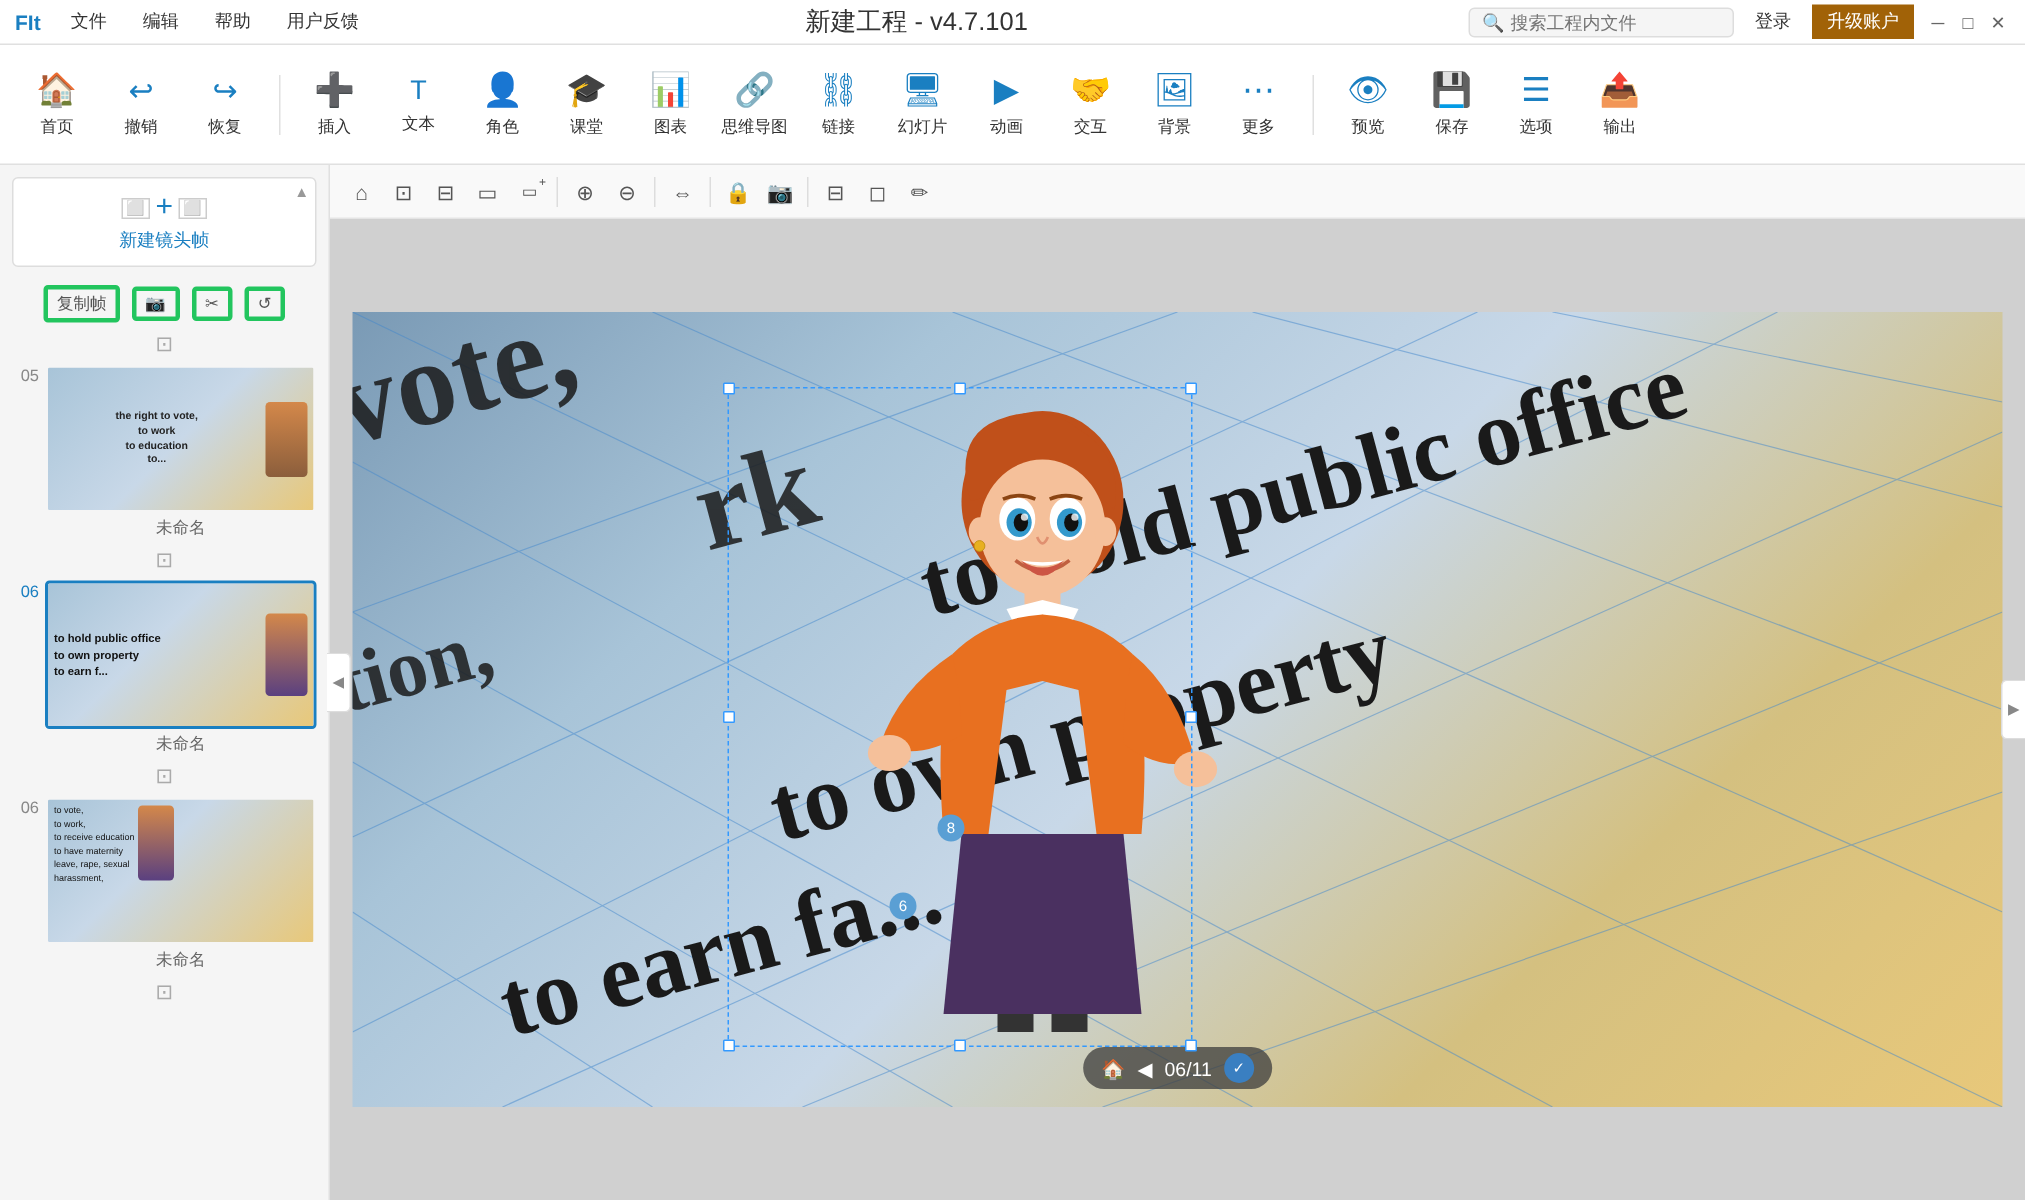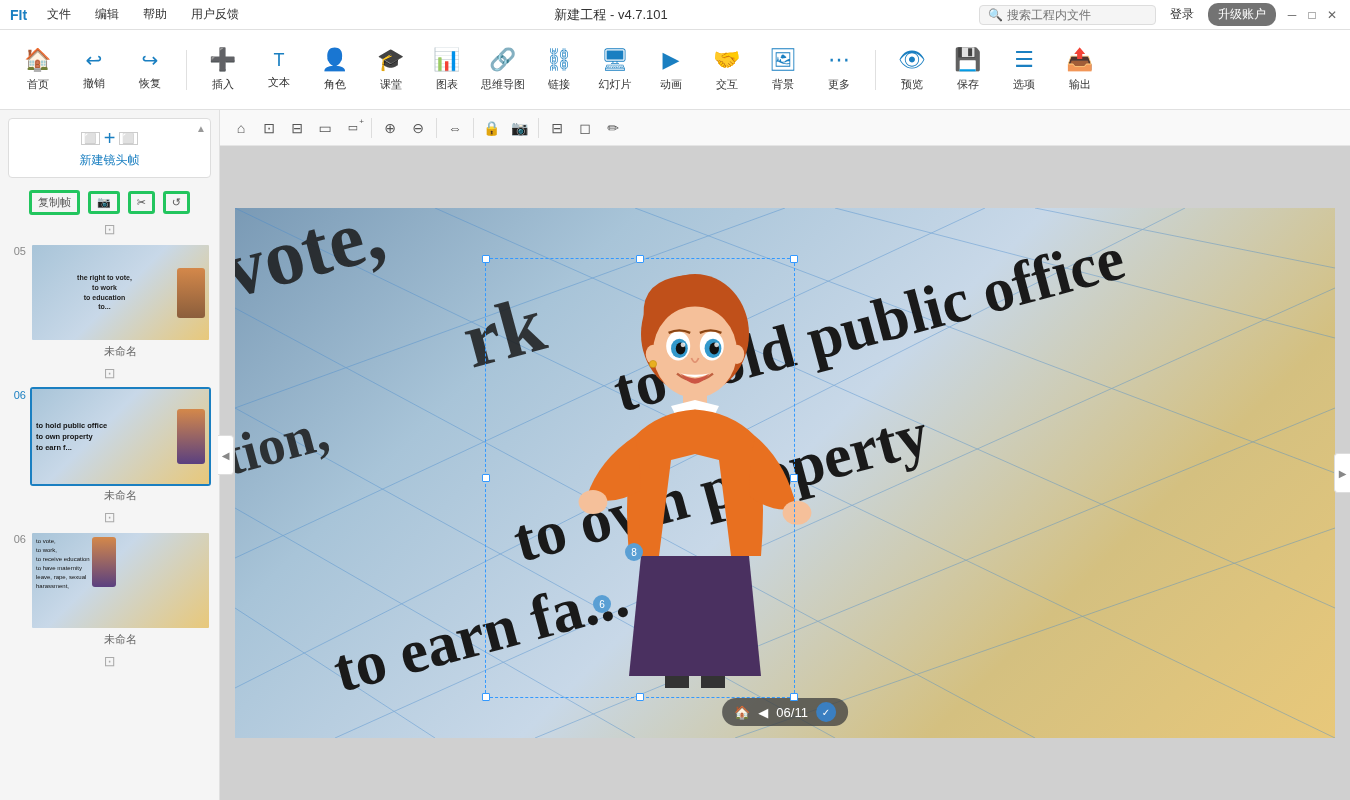--- a/index.html
+++ b/index.html
@@ -16,7 +16,7 @@
       border-bottom: 1px solid #e0e0e0;
     }
     #title-bar-left { display: flex; align-items: center; gap: 16px; color: #333; font-size: 12px; }
-    #title-bar-center { color: #333; font-size: 13px; font-weight: 500; }
+    #title-bar-center { color: #333; font-size: 17px; font-weight: 500; }
     #title-bar-right { display: flex; align-items: center; gap: 8px; }
     #upgrade-btn { background: #737373; color: #fff; border: none; border-radius: 10px; padding: 3px 10px; font-size: 12px; cursor: pointer; }
     #login-btn { background: none; border: none; cursor: pointer; font-size: 12px; color: #333; padding: 2px 6px; }

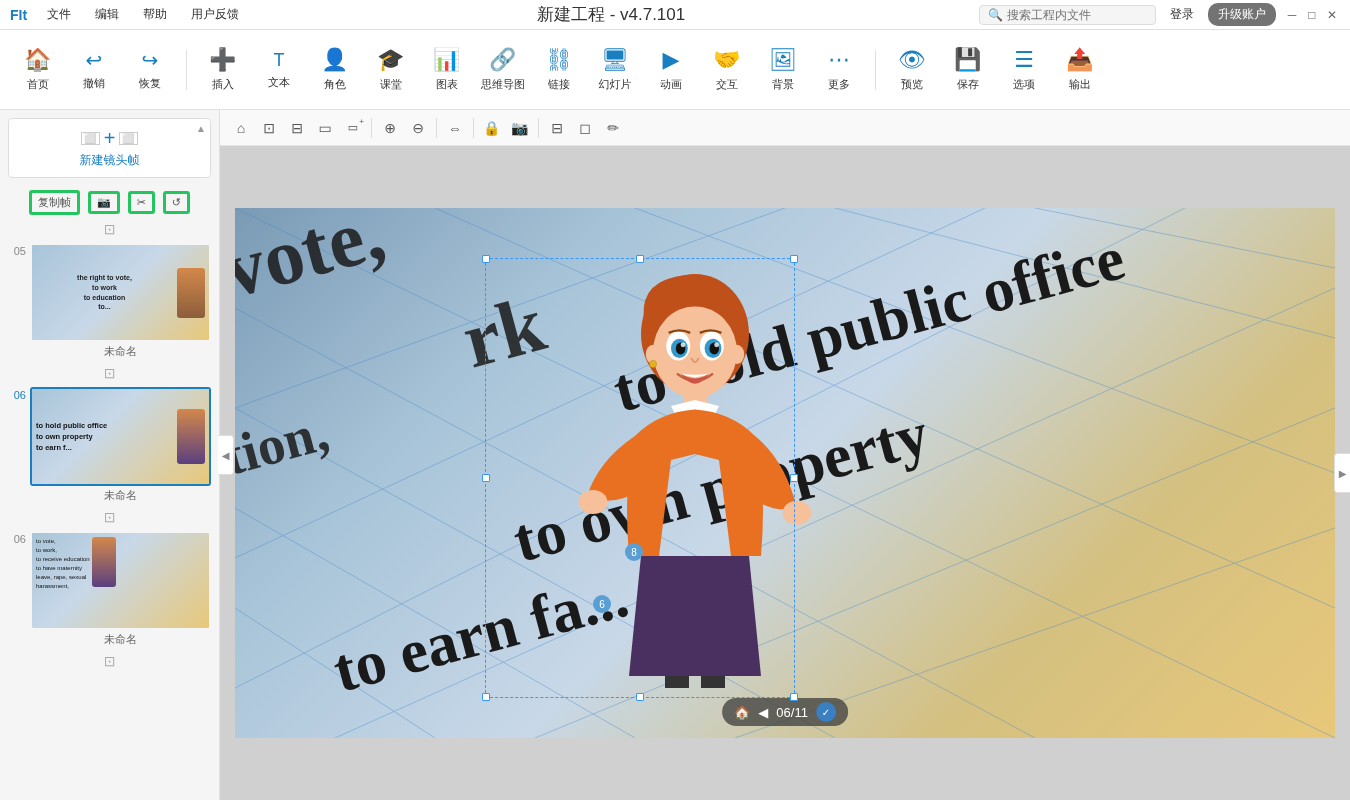--- a/index.html
+++ b/index.html
@@ -18,7 +18,7 @@
     #title-bar-left { display: flex; align-items: center; gap: 16px; color: #333; font-size: 12px; }
     #title-bar-center { color: #333; font-size: 17px; font-weight: 500; }
     #title-bar-right { display: flex; align-items: center; gap: 8px; }
-    #upgrade-btn { background: #737373; color: #fff; border: none; border-radius: 10px; padding: 3px 10px; font-size: 12px; cursor: pointer; }
+    #upgrade-btn { background: #a16207; color: #fff; border: none; border-radius: 0; padding: 3px 10px; font-size: 12px; cursor: pointer; }
     #login-btn { background: none; border: none; cursor: pointer; font-size: 12px; color: #333; padding: 2px 6px; }
     #window-controls { display: flex; gap: 4px; }
     .win-btn { width: 16px; height: 16px; border: none; cursor: pointer; font-size: 12px; display: flex; align-items: center; justify-content: center; background: none; color: #666; }

